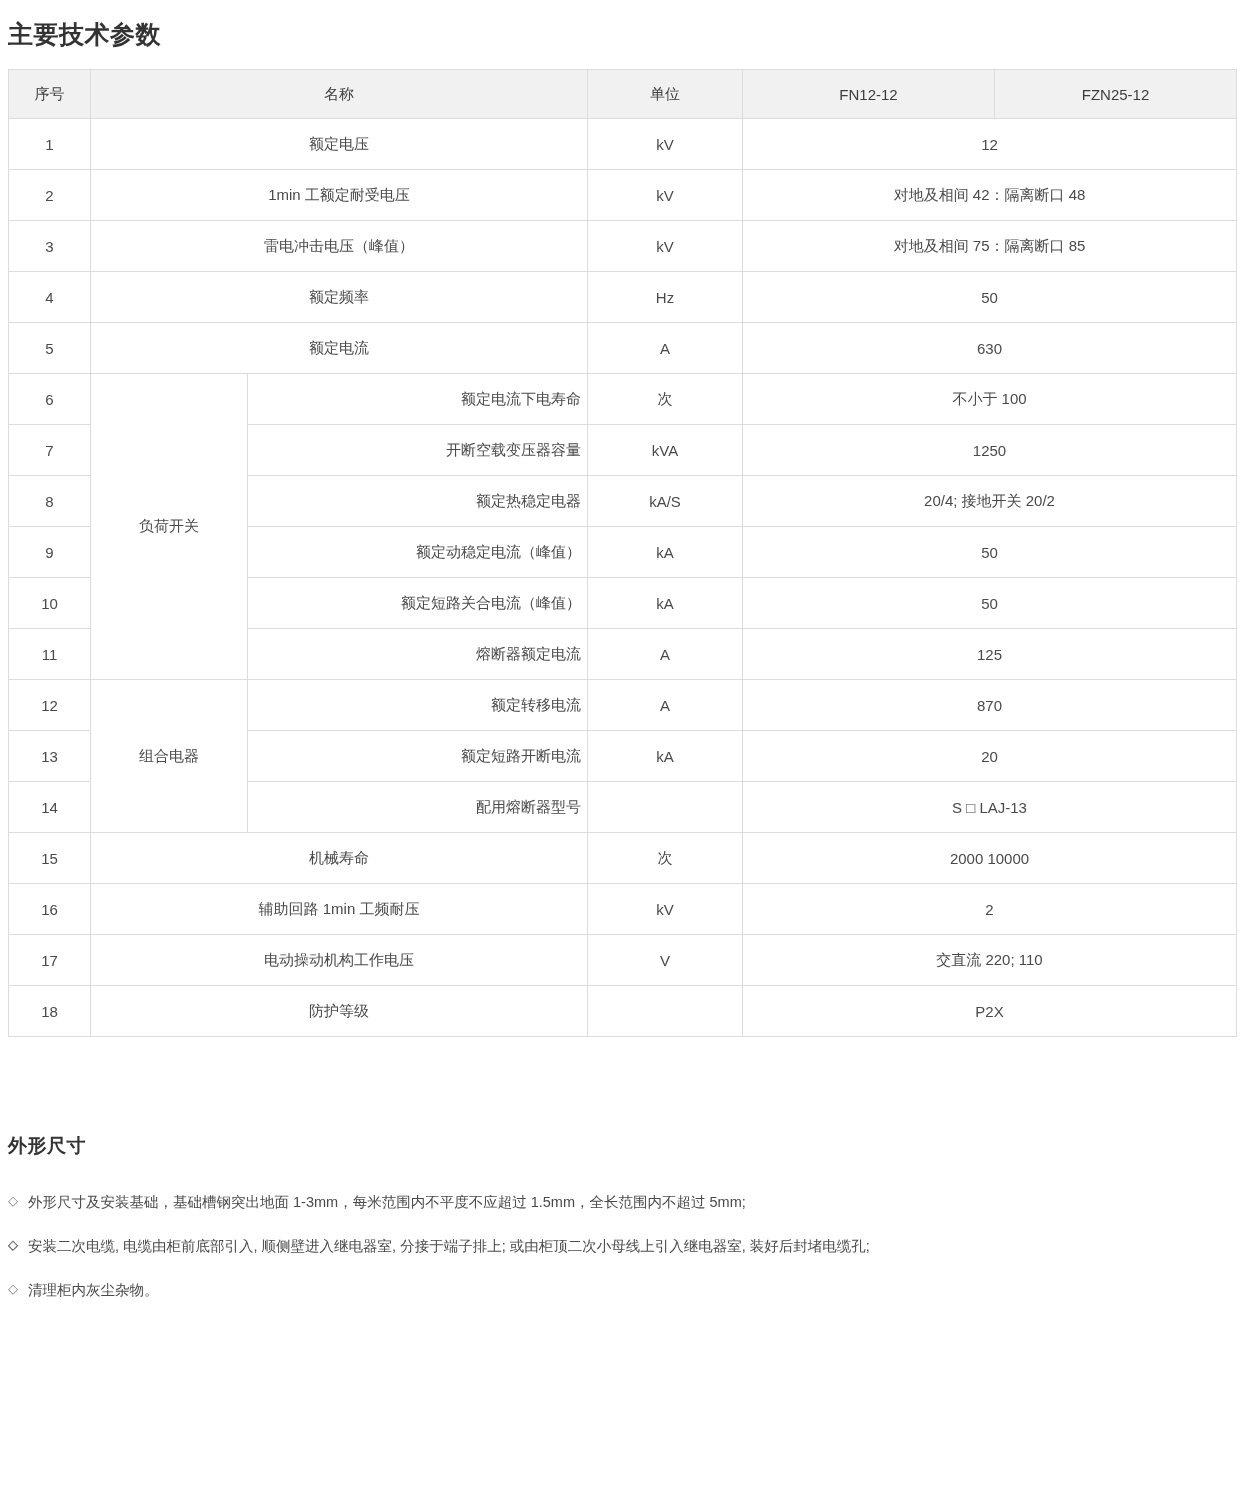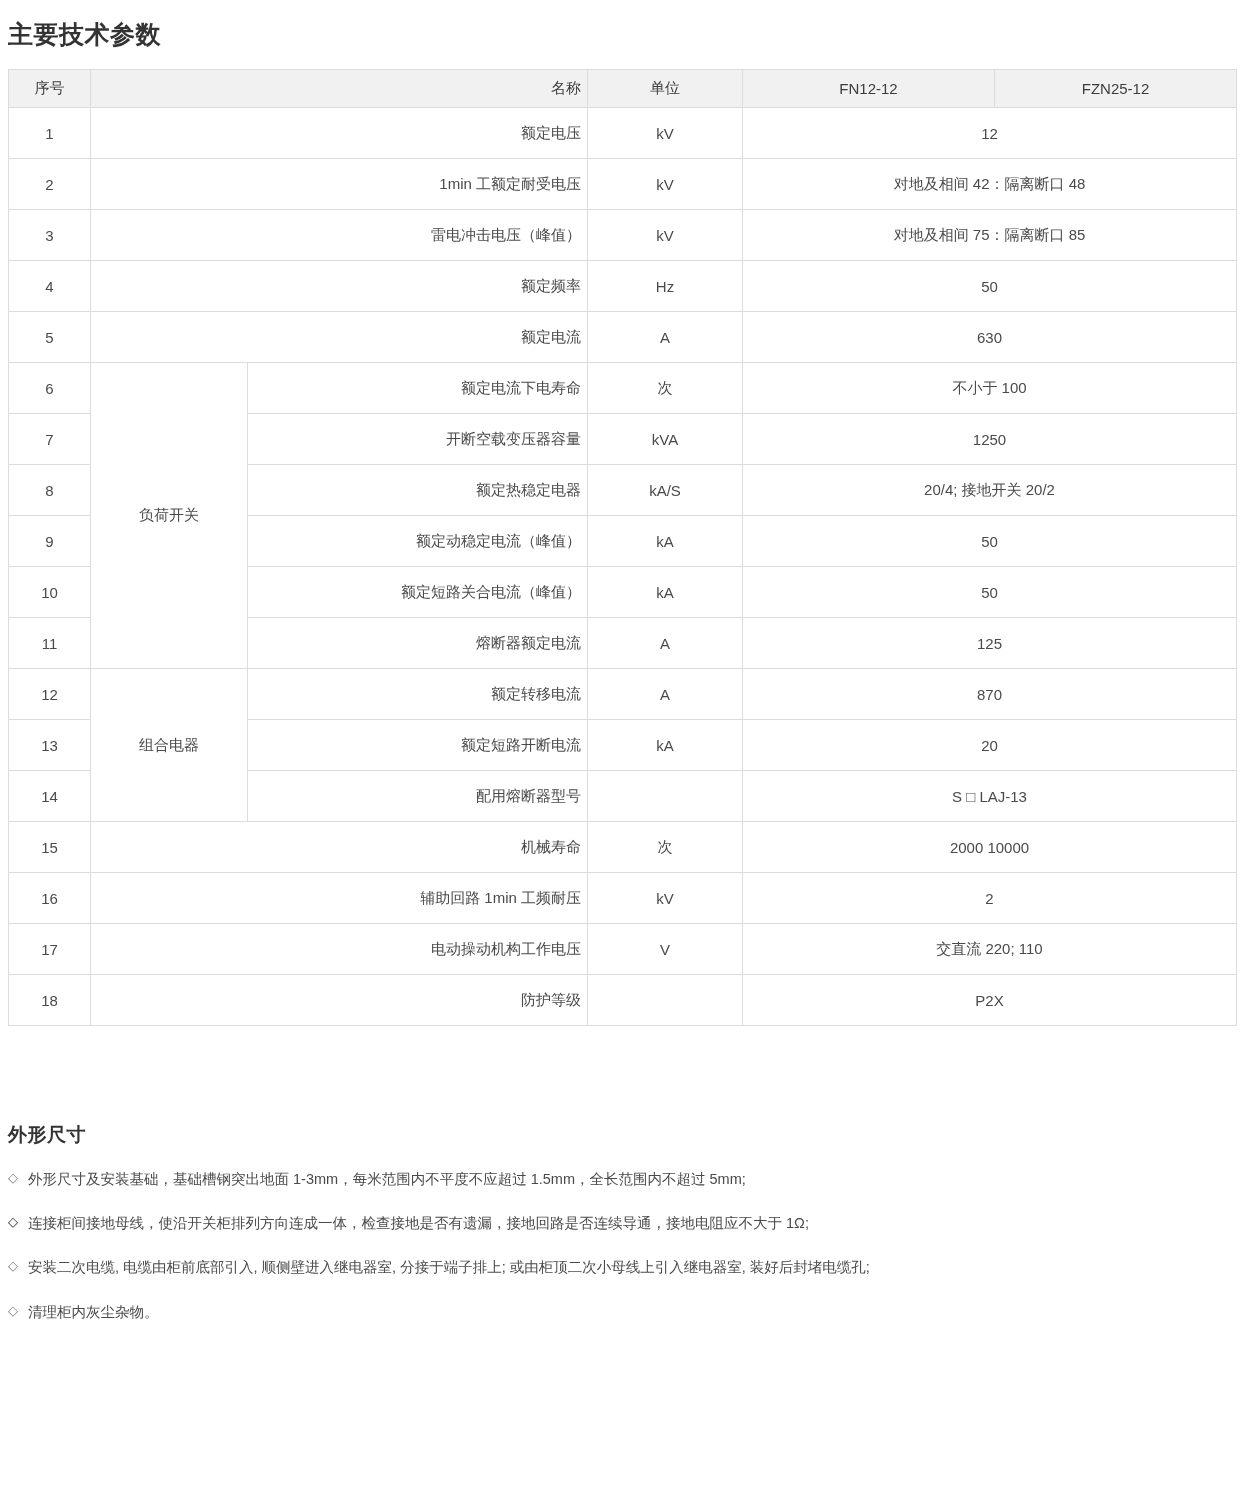--- a/index.html
+++ b/index.html
@@ -49,7 +49,7 @@
   table.spec thead th {
     background: #f1f1f1;
     color: #3d3d3d;
-    height: 38px;
+    height: 49px;
   }
   .ta-c { text-align: center; }
   .ta-l { text-align: right; padding-left: 22px; }

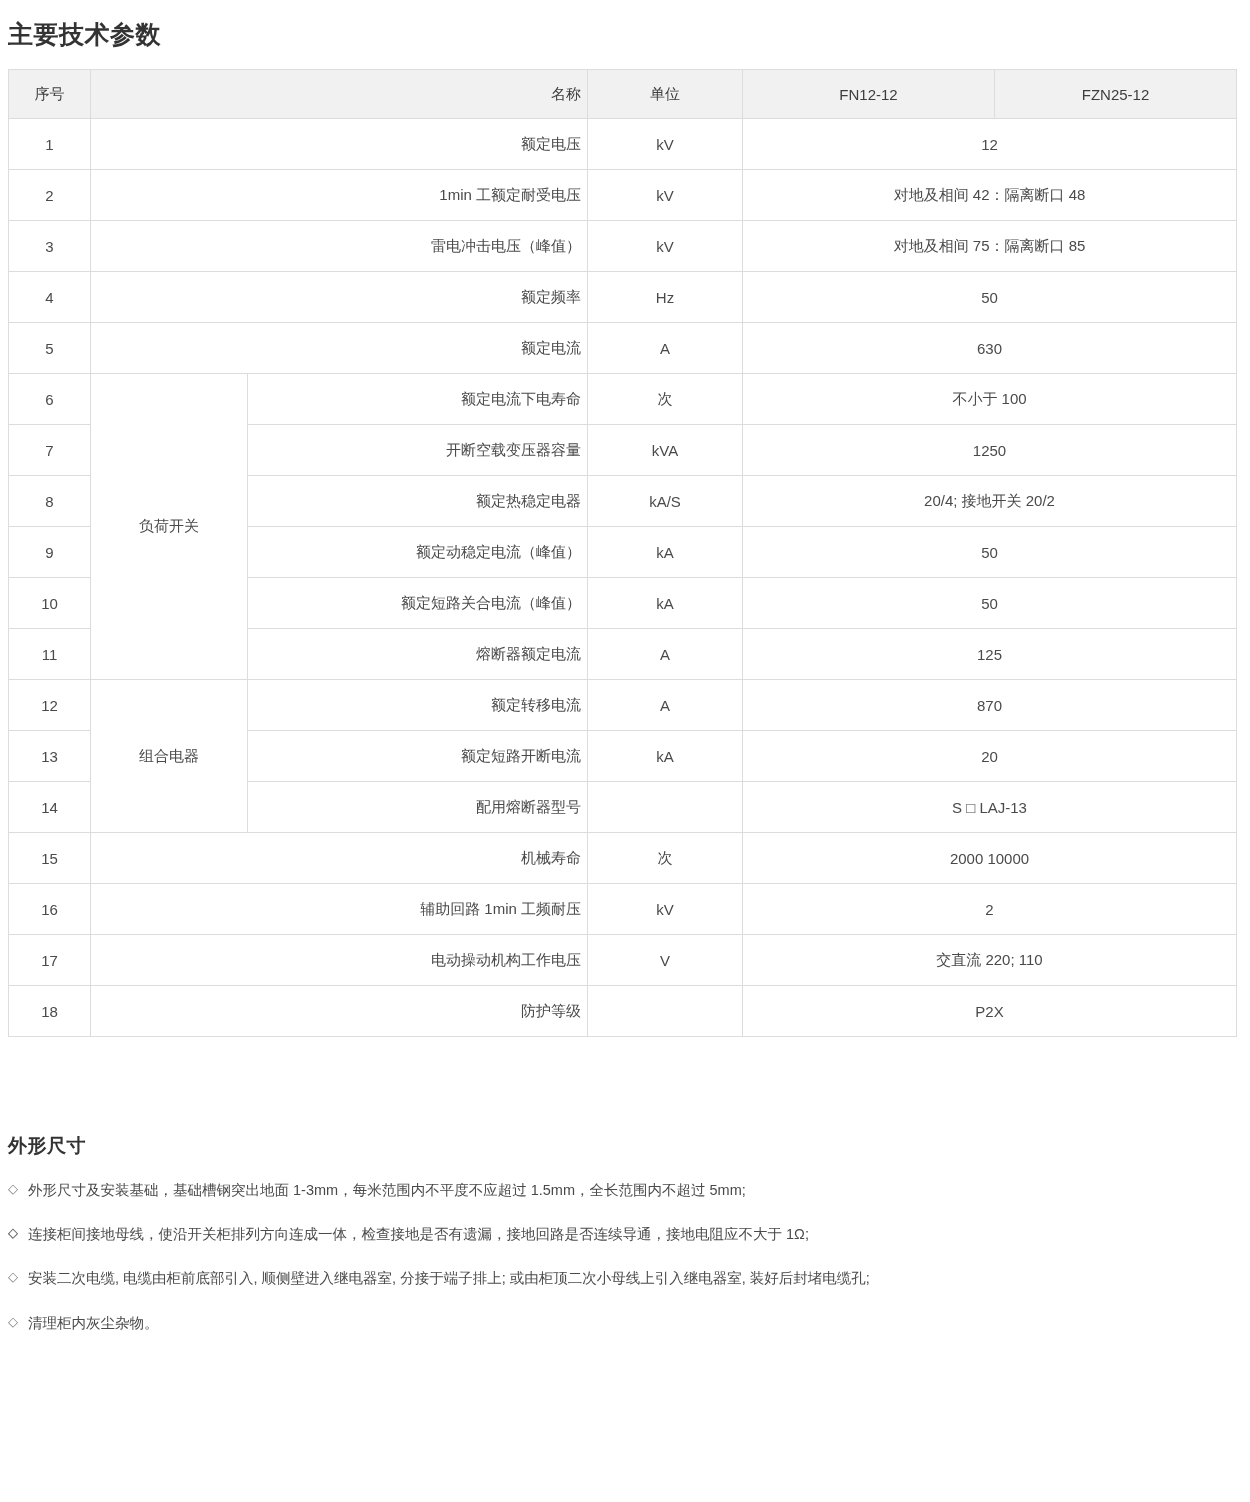--- a/index.html
+++ b/index.html
@@ -52,7 +52,7 @@
     height: 49px;
   }
   .ta-c { text-align: center; }
-  .ta-l { text-align: right; padding-left: 22px; }
+  .ta-l { text-align: center; padding-left: 22px; }
   .ta-l2 { text-align: right; padding-left: 38px; }
   .grp {
     text-align: center;

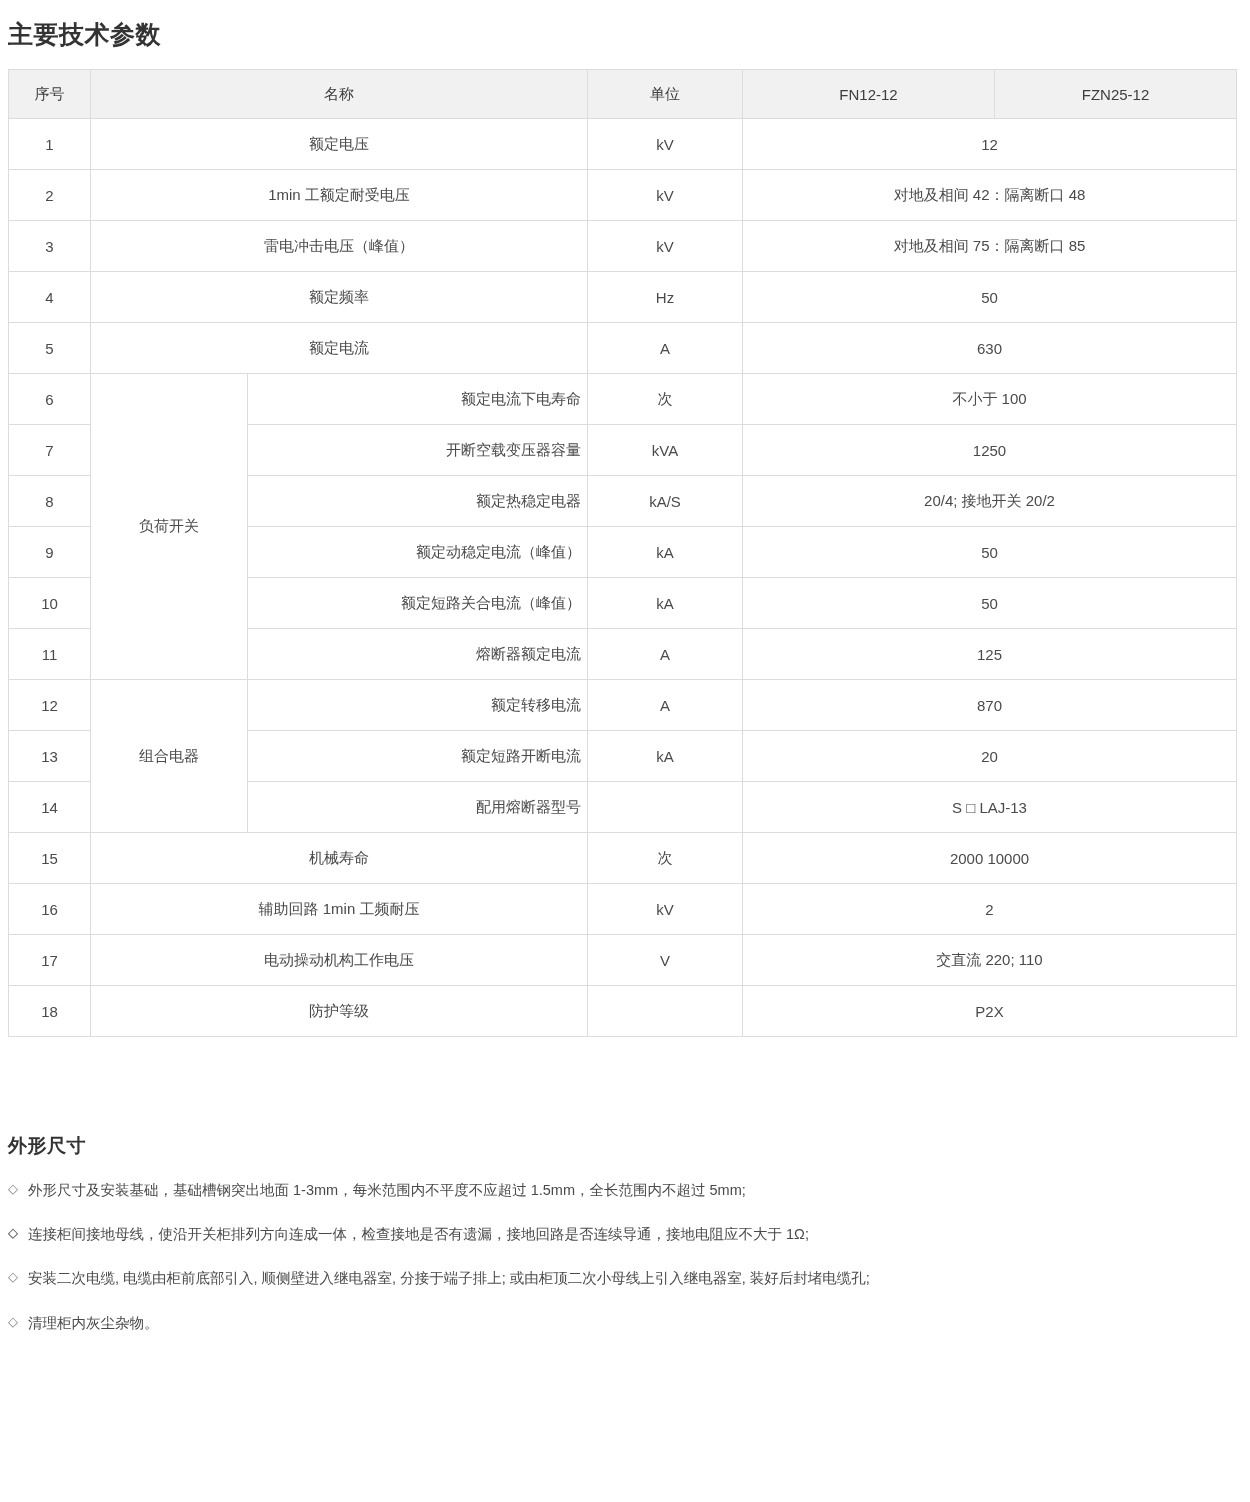--- a/index.html
+++ b/index.html
@@ -64,7 +64,7 @@
     font-size: 19px;
     font-weight: bold;
     color: #333333;
-    margin: 96px 0 20px 8px;
+    margin: 96px 0 32px 8px;
     letter-spacing: 0.5px;
   }
   ul.notes {

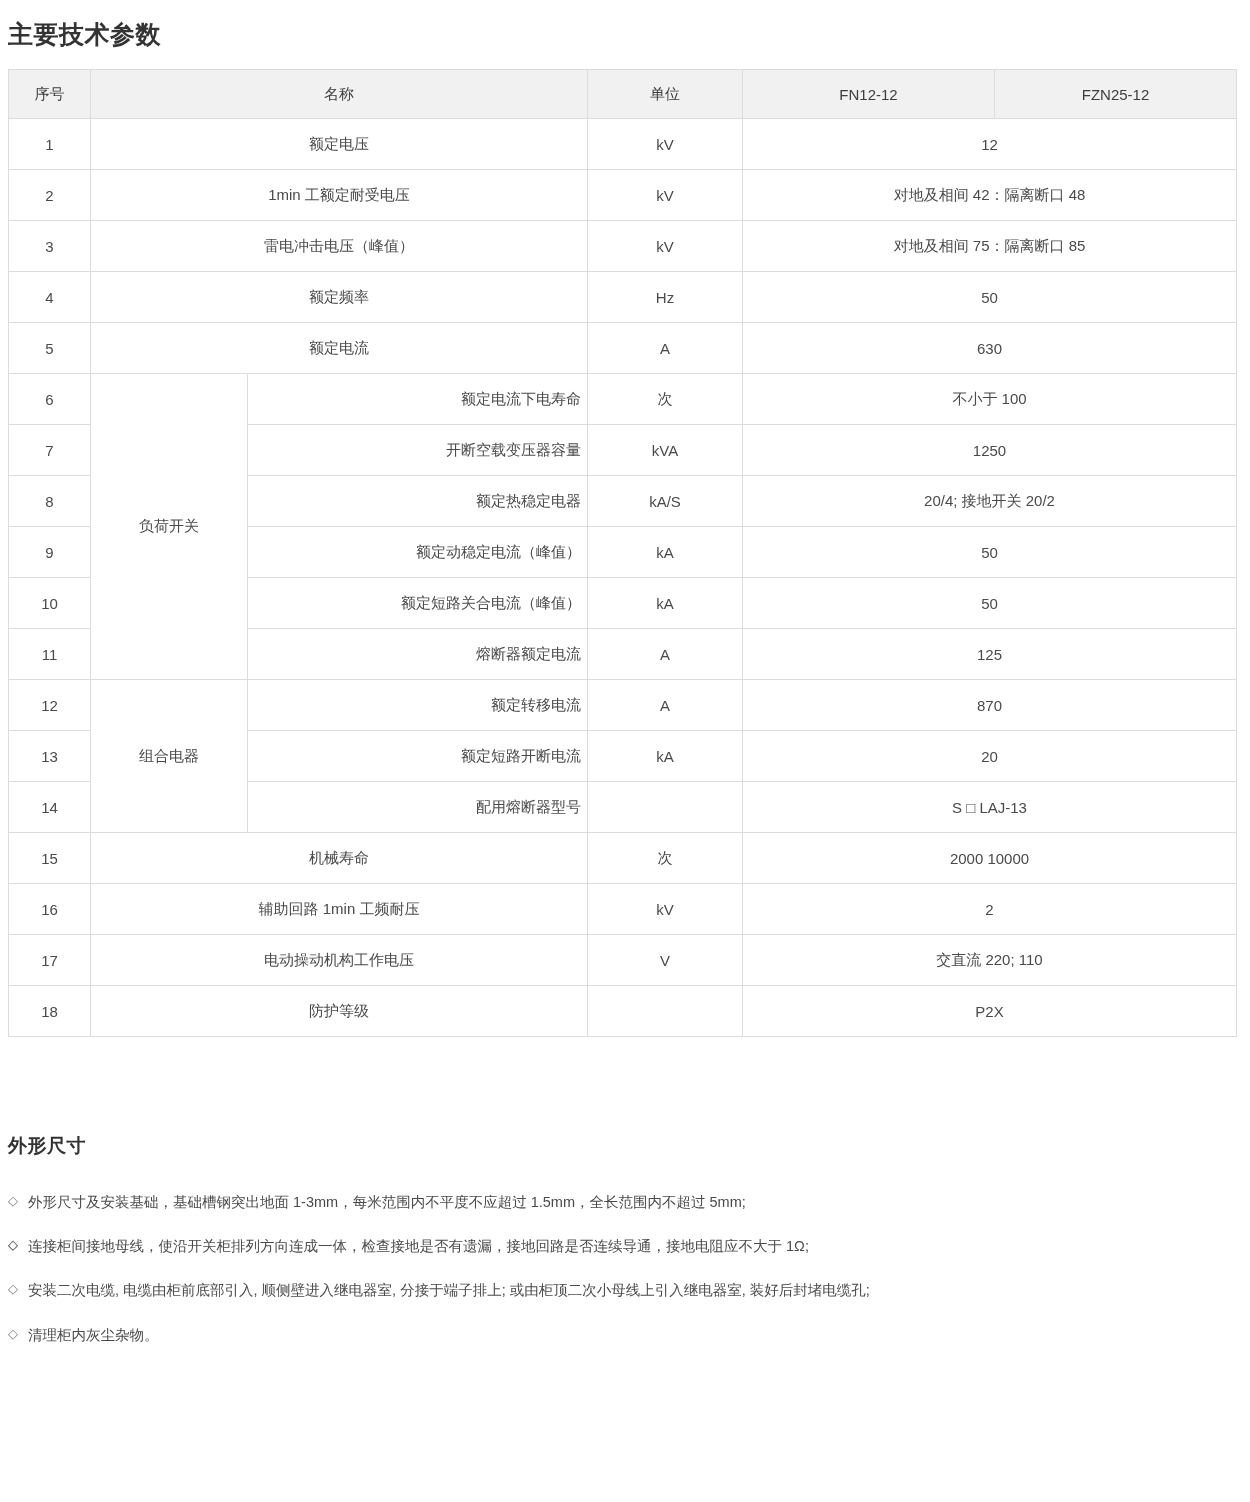--- a/index.html
+++ b/index.html
@@ -246,7 +246,6 @@
     </li>
     <li>
       <span class="bullet">◇</span>
-      <span>连接柜间接地母线，使沿开关柜排列方向连成一体，检查接地是否有遗漏，接地回路是否连续导通，接地电阻应不大于 1Ω;</span>
     </li>
     <li>
       <span class="bullet">◇</span>

